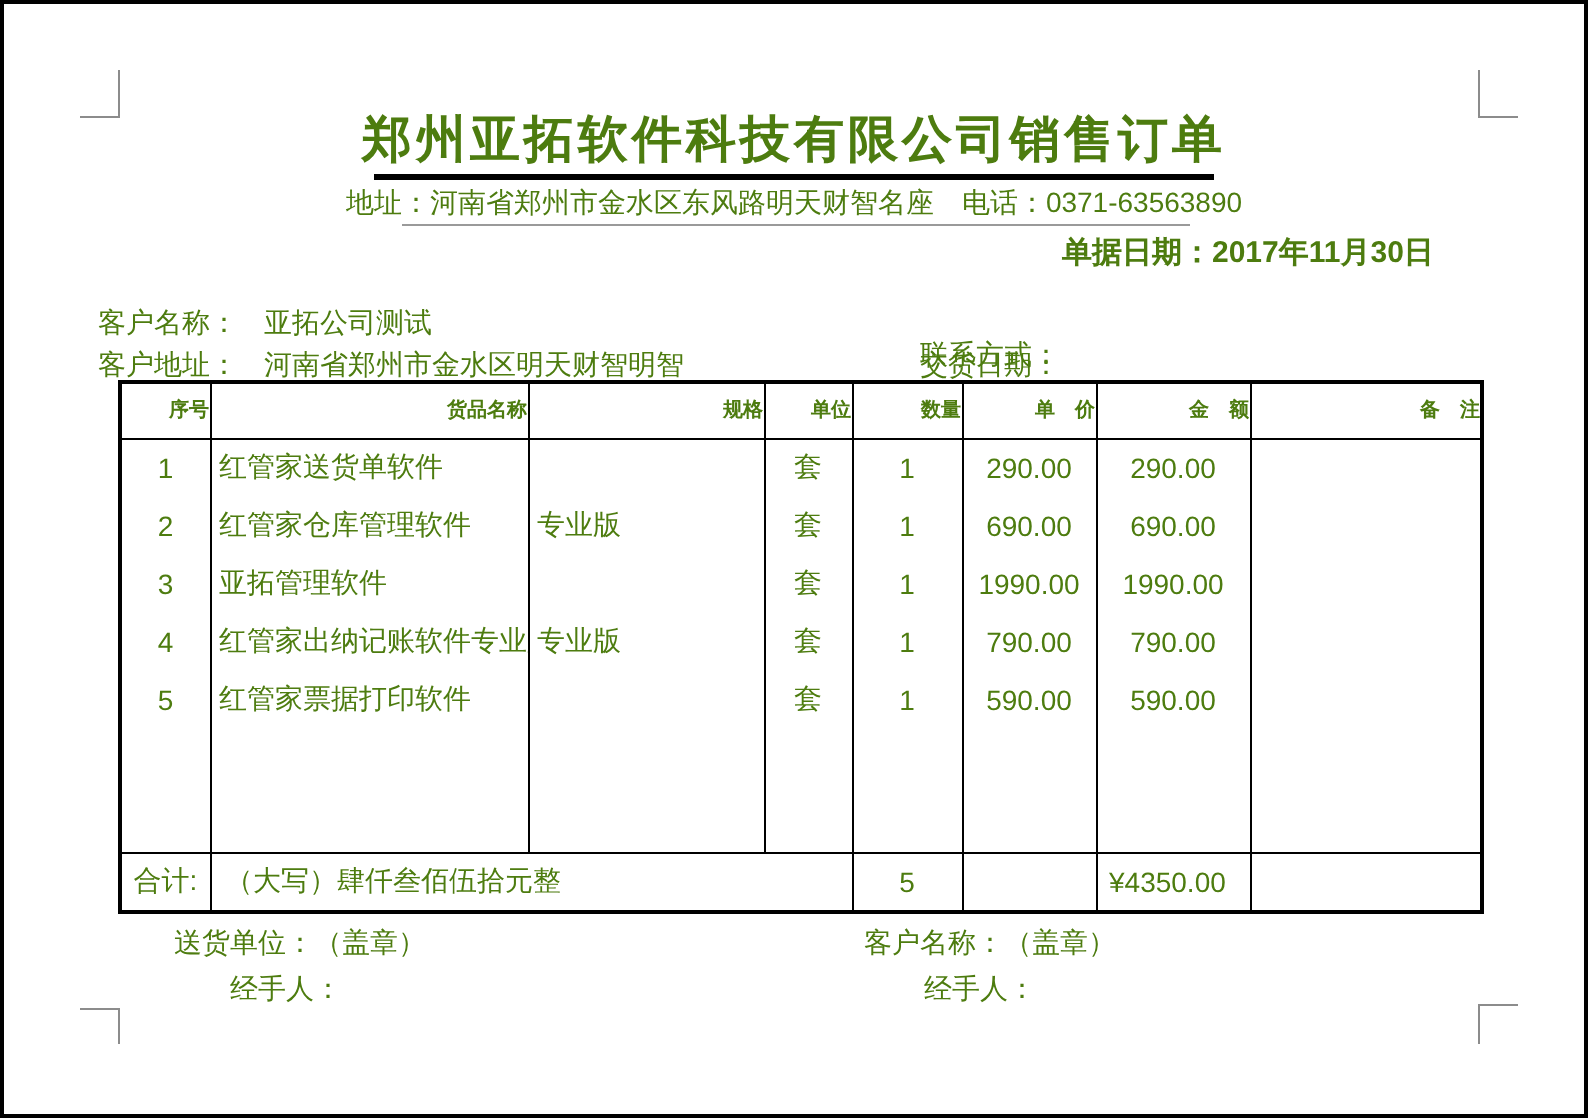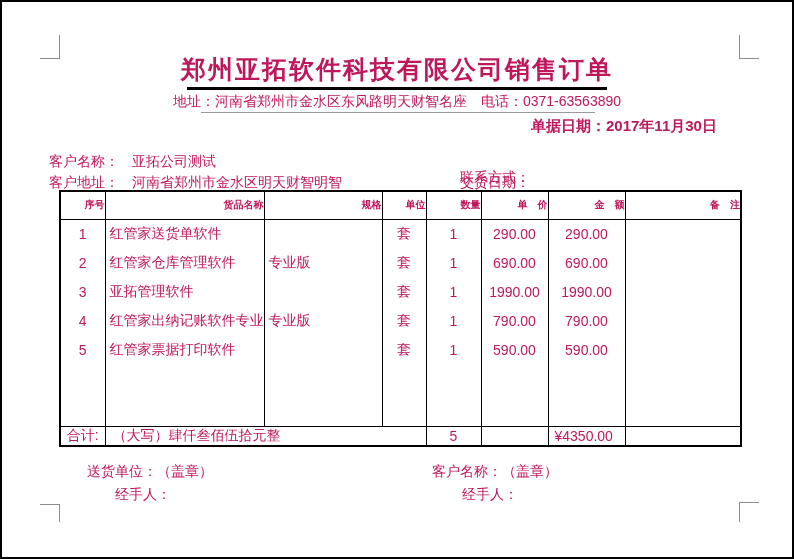--- a/index.html
+++ b/index.html
@@ -7,7 +7,7 @@
   .page {
     position:relative; width:794px; height:559px;
     background:#fff; border:2px solid #000; overflow:hidden;
-    font-family:"Liberation Sans", sans-serif; color:#be185d;
+    font-family:"Liberation Sans", sans-serif; color:#4d7c0f;
   }
   
   .mark { position:absolute; }

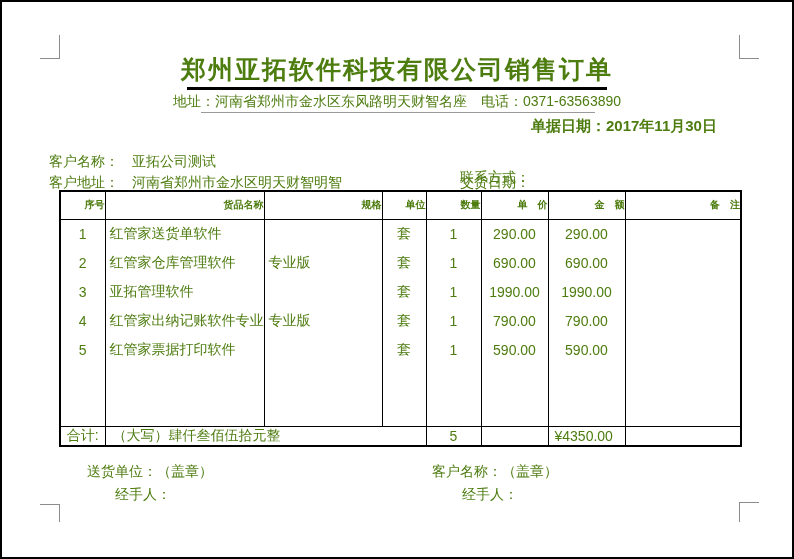--- a/index.html
+++ b/index.html
@@ -48,7 +48,7 @@
   }
   table.order tbody td { border-left:1px solid #000; border-right:1px solid #000; height:29px; }
   table.order tr.filler td { height:62px; }
-  table.order tfoot td { border:1px solid #000; height:20px; }
+  table.order tfoot td { border:1px solid #000; height:30px; }
   .c  { text-align:center; }
   .l  { text-align:left; padding-left:4px; }
   .words { padding-left:7px; }

